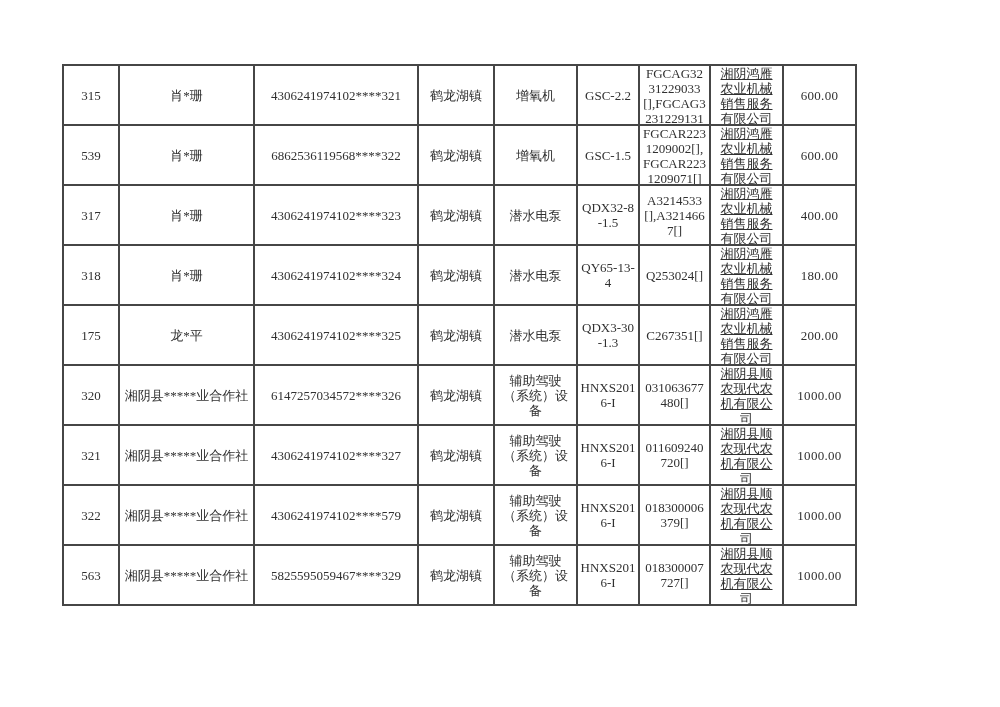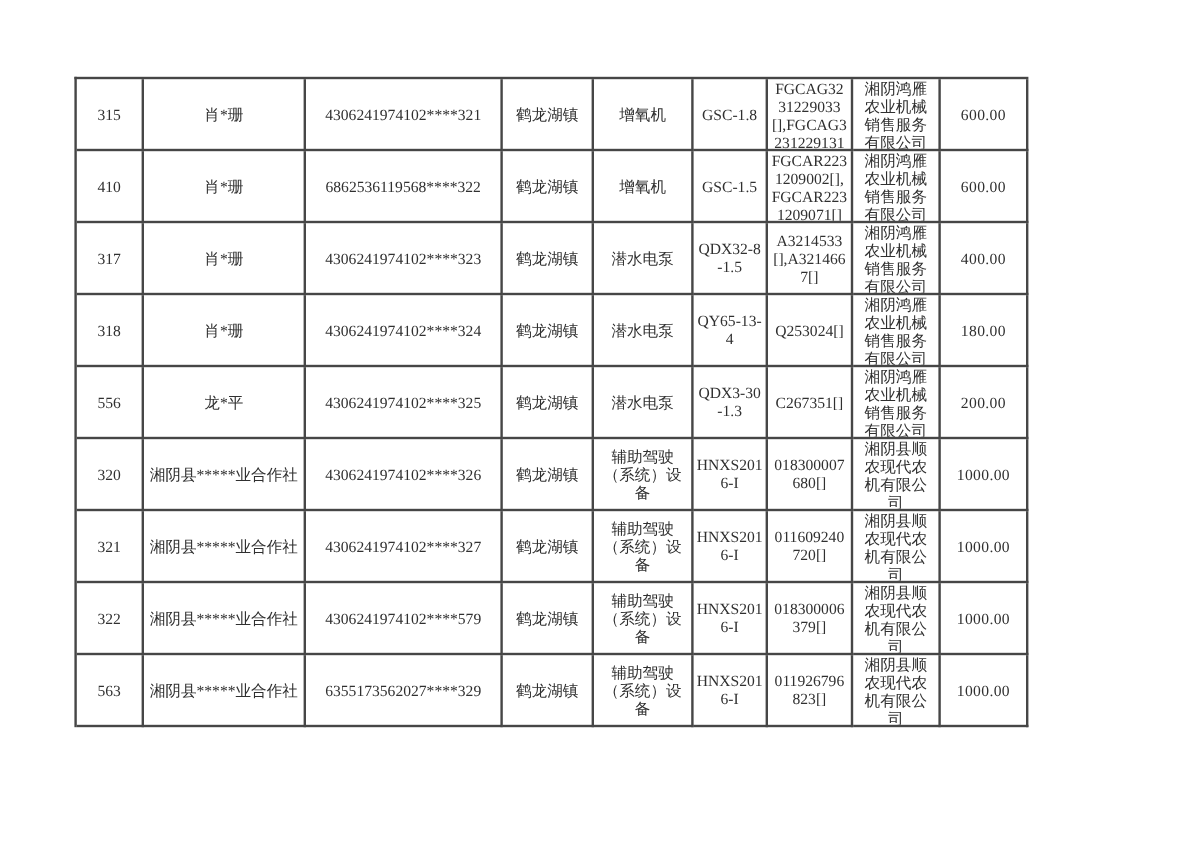--- a/index.html
+++ b/index.html
@@ -40,7 +40,7 @@
     padding:0 2px;
   }
   .td.c6 { padding:0 3px; }
-  .td.c7 { padding:0 9px; }
+  .td.c7 { padding:0 9px;text-decoration:underline; }
   .td.c8 { font-size:13px; letter-spacing:0.3px;text-align:center; }
 </style>
 </head>

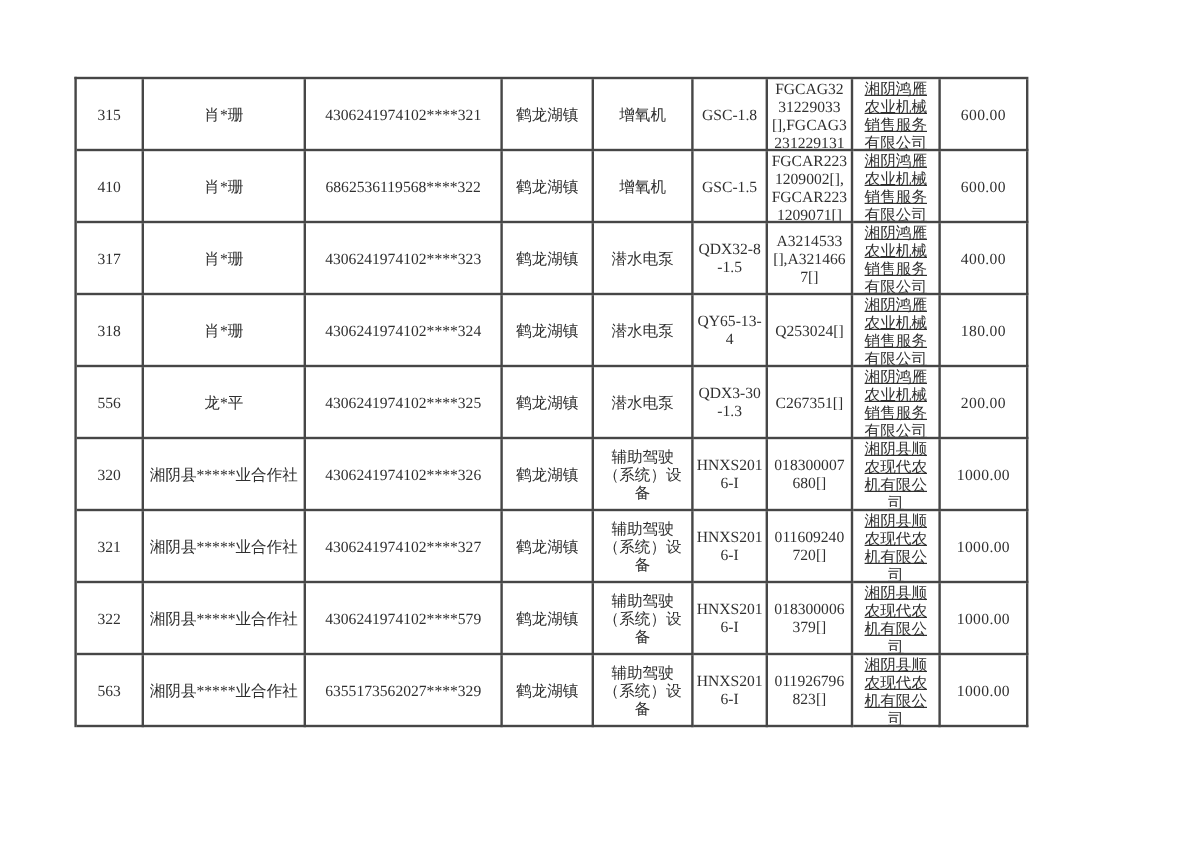--- a/index.html
+++ b/index.html
@@ -55,7 +55,7 @@
       <div class="td c2">4306241974102****321</div>
       <div class="td c3">鹤龙湖镇</div>
       <div class="td c4">增氧机</div>
-      <div class="td c5">GSC-1.8</div>
+      <div class="td c5">GSC-2.2</div>
       <div class="td c6">FGCAG3231229033[],FGCAG3231229131[]</div>
       <div class="td c7">湘阴鸿雁农业机械销售服务有限公司</div>
       <div class="td c8">600.00</div>

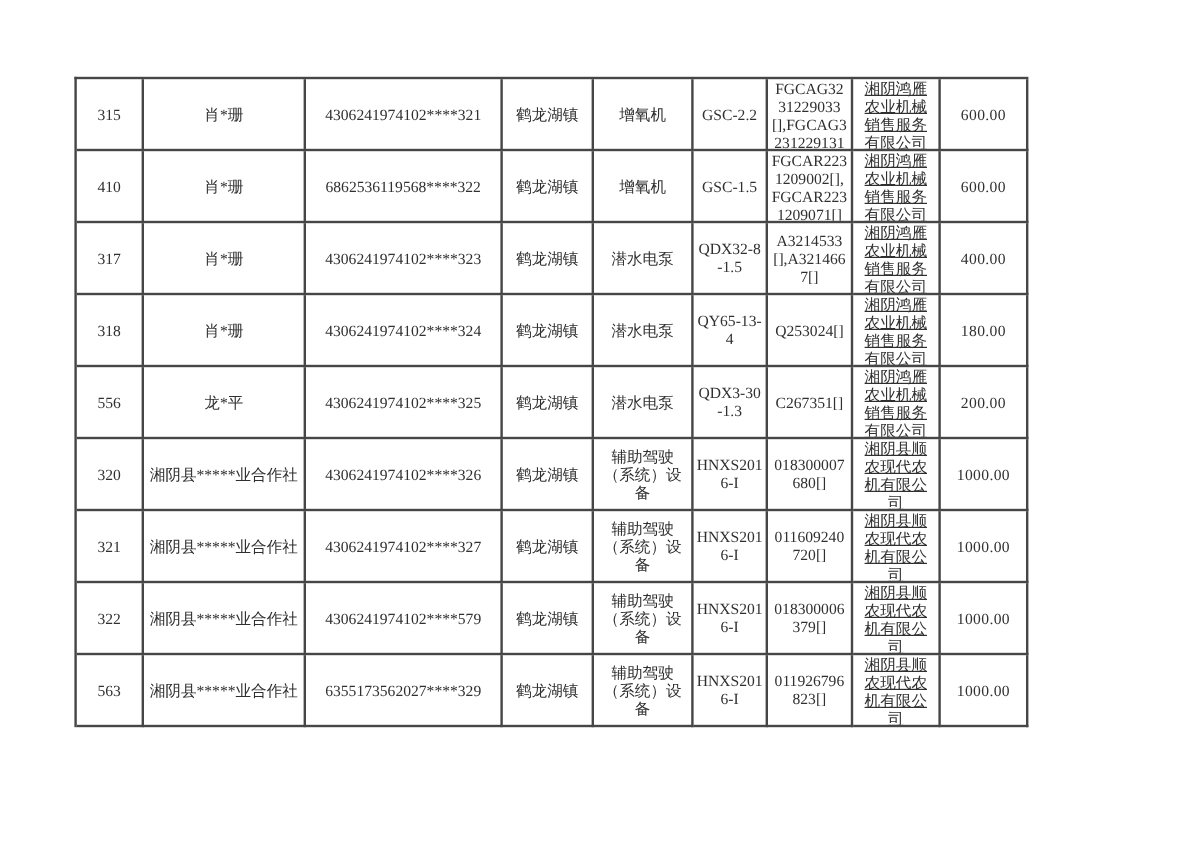--- a/index.html
+++ b/index.html
@@ -62,7 +62,7 @@
     </div>
 
     <div class="tr">
-      <div class="td c0">410</div>
+      <div class="td c0">539</div>
       <div class="td c1">肖*珊</div>
       <div class="td c2">6862536119568****322</div>
       <div class="td c3">鹤龙湖镇</div>

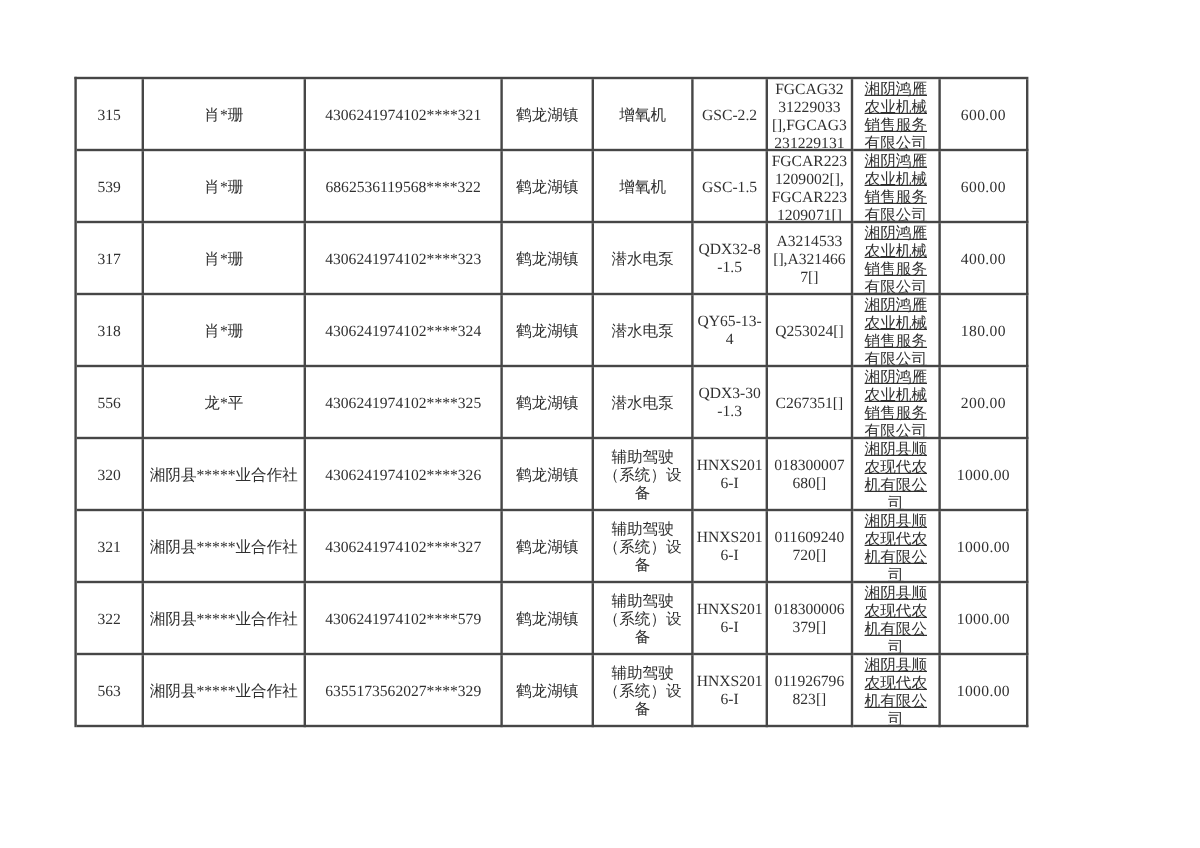--- a/index.html
+++ b/index.html
@@ -98,7 +98,7 @@
     </div>
 
     <div class="tr">
-      <div class="td c0">556</div>
+      <div class="td c0">175</div>
       <div class="td c1">龙*平</div>
       <div class="td c2">4306241974102****325</div>
       <div class="td c3">鹤龙湖镇</div>

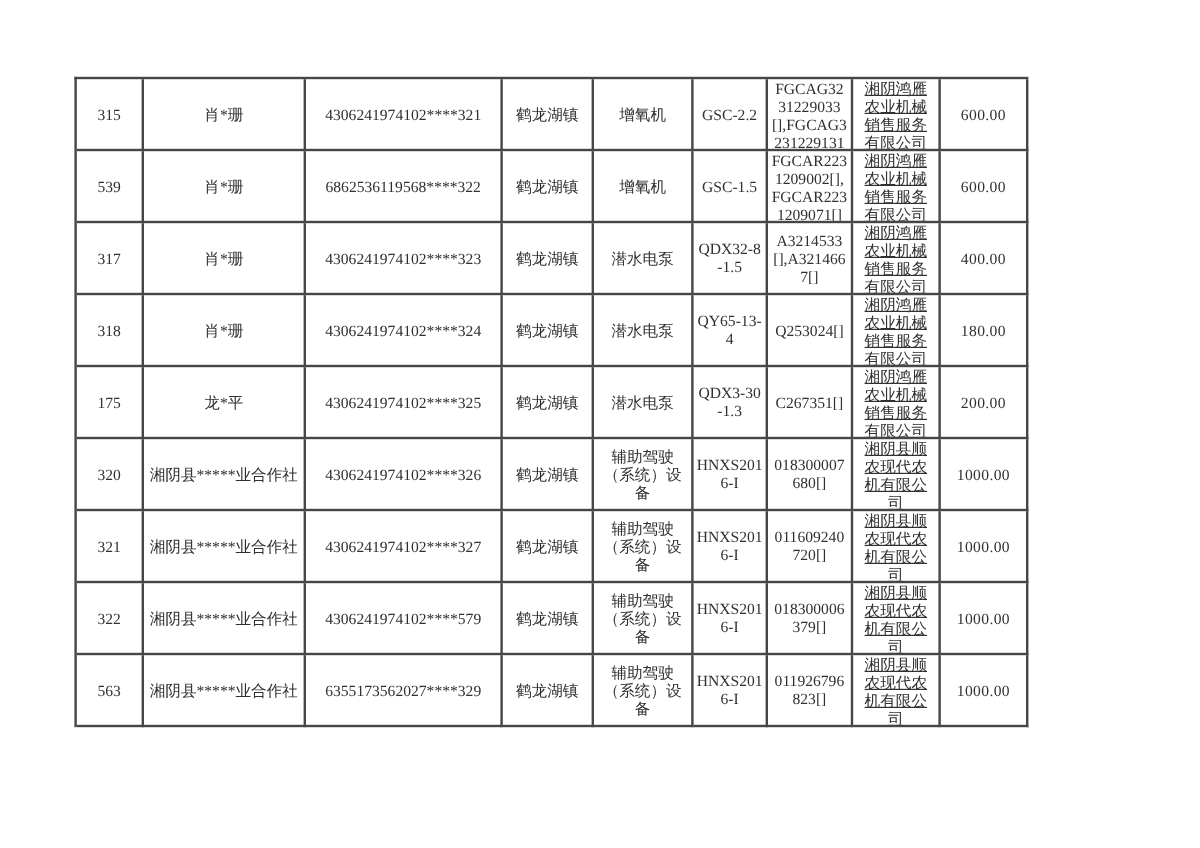--- a/index.html
+++ b/index.html
@@ -112,7 +112,7 @@
     <div class="tr">
       <div class="td c0">320</div>
       <div class="td c1">湘阴县*****业合作社</div>
-      <div class="td c2">4306241974102****326</div>
+      <div class="td c2">6147257034572****326</div>
       <div class="td c3">鹤龙湖镇</div>
       <div class="td c4">辅助驾驶（系统）设备</div>
       <div class="td c5">HNXS2016-I</div>

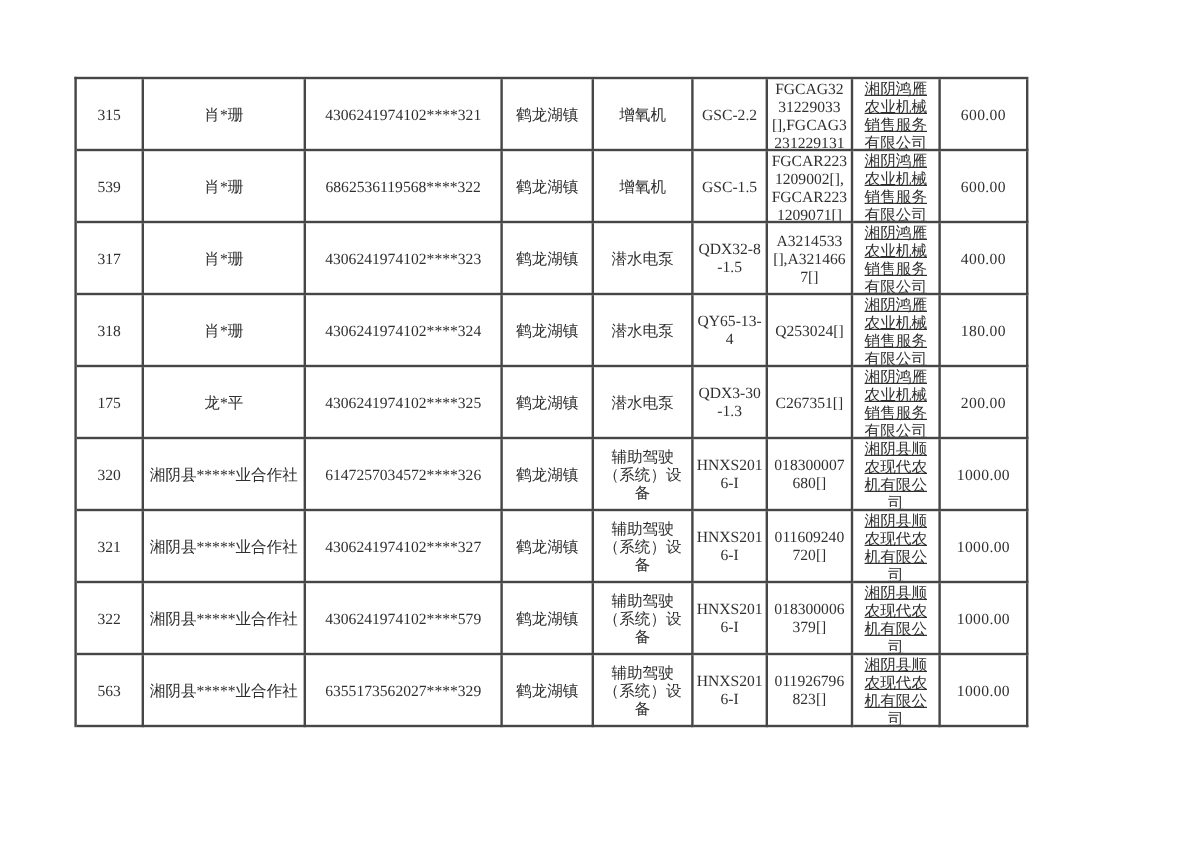--- a/index.html
+++ b/index.html
@@ -116,7 +116,7 @@
       <div class="td c3">鹤龙湖镇</div>
       <div class="td c4">辅助驾驶（系统）设备</div>
       <div class="td c5">HNXS2016-I</div>
-      <div class="td c6">018300007680[]</div>
+      <div class="td c6">031063677480[]</div>
       <div class="td c7">湘阴县顺农现代农机有限公司</div>
       <div class="td c8">1000.00</div>
     </div>

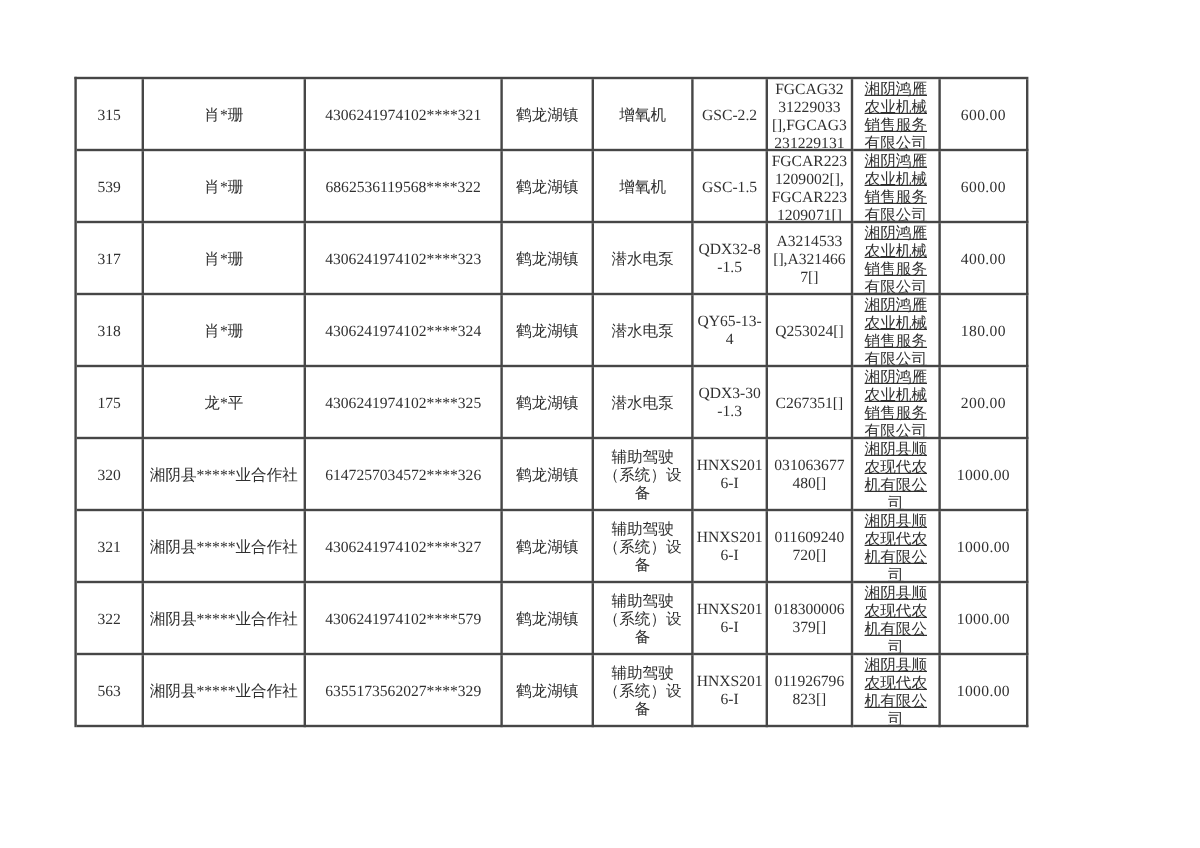--- a/index.html
+++ b/index.html
@@ -148,7 +148,7 @@
     <div class="tr">
       <div class="td c0">563</div>
       <div class="td c1">湘阴县*****业合作社</div>
-      <div class="td c2">6355173562027****329</div>
+      <div class="td c2">5825595059467****329</div>
       <div class="td c3">鹤龙湖镇</div>
       <div class="td c4">辅助驾驶（系统）设备</div>
       <div class="td c5">HNXS2016-I</div>

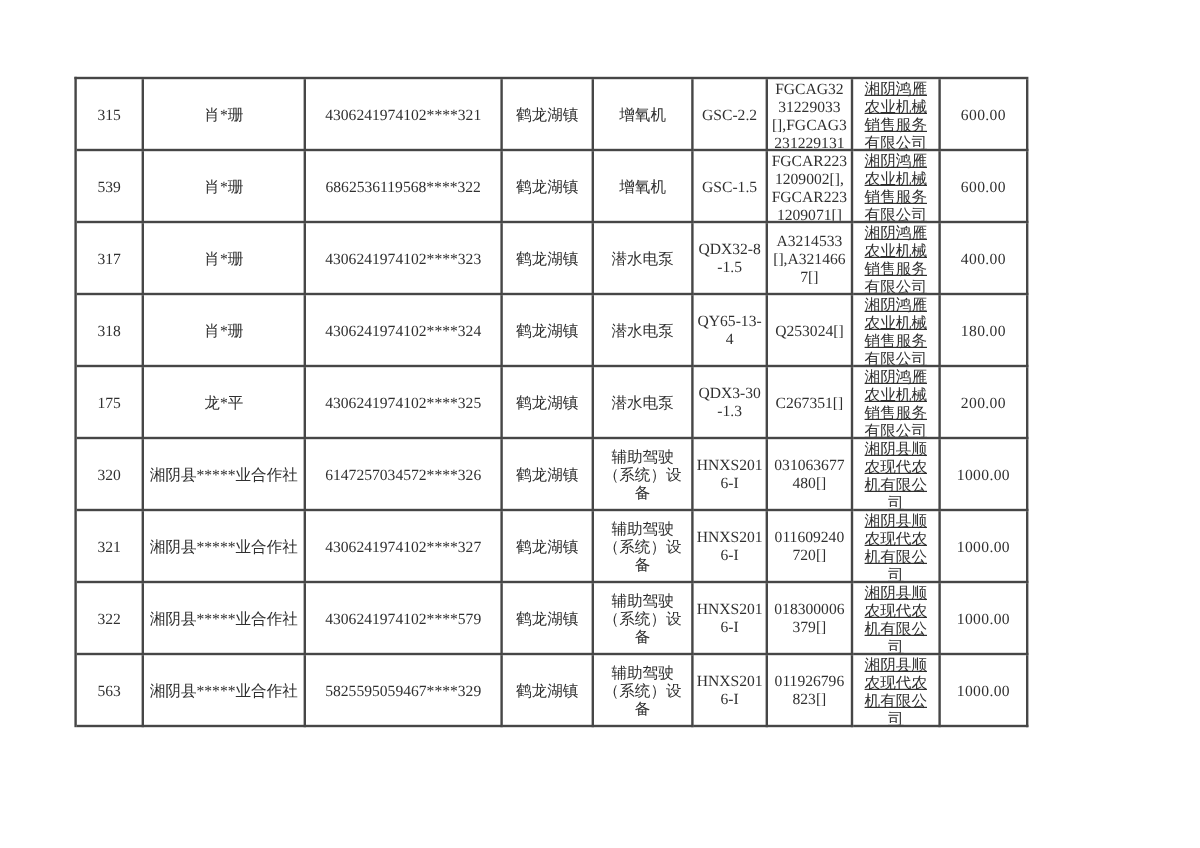--- a/index.html
+++ b/index.html
@@ -152,7 +152,7 @@
       <div class="td c3">鹤龙湖镇</div>
       <div class="td c4">辅助驾驶（系统）设备</div>
       <div class="td c5">HNXS2016-I</div>
-      <div class="td c6">011926796823[]</div>
+      <div class="td c6">018300007727[]</div>
       <div class="td c7">湘阴县顺农现代农机有限公司</div>
       <div class="td c8">1000.00</div>
     </div>

